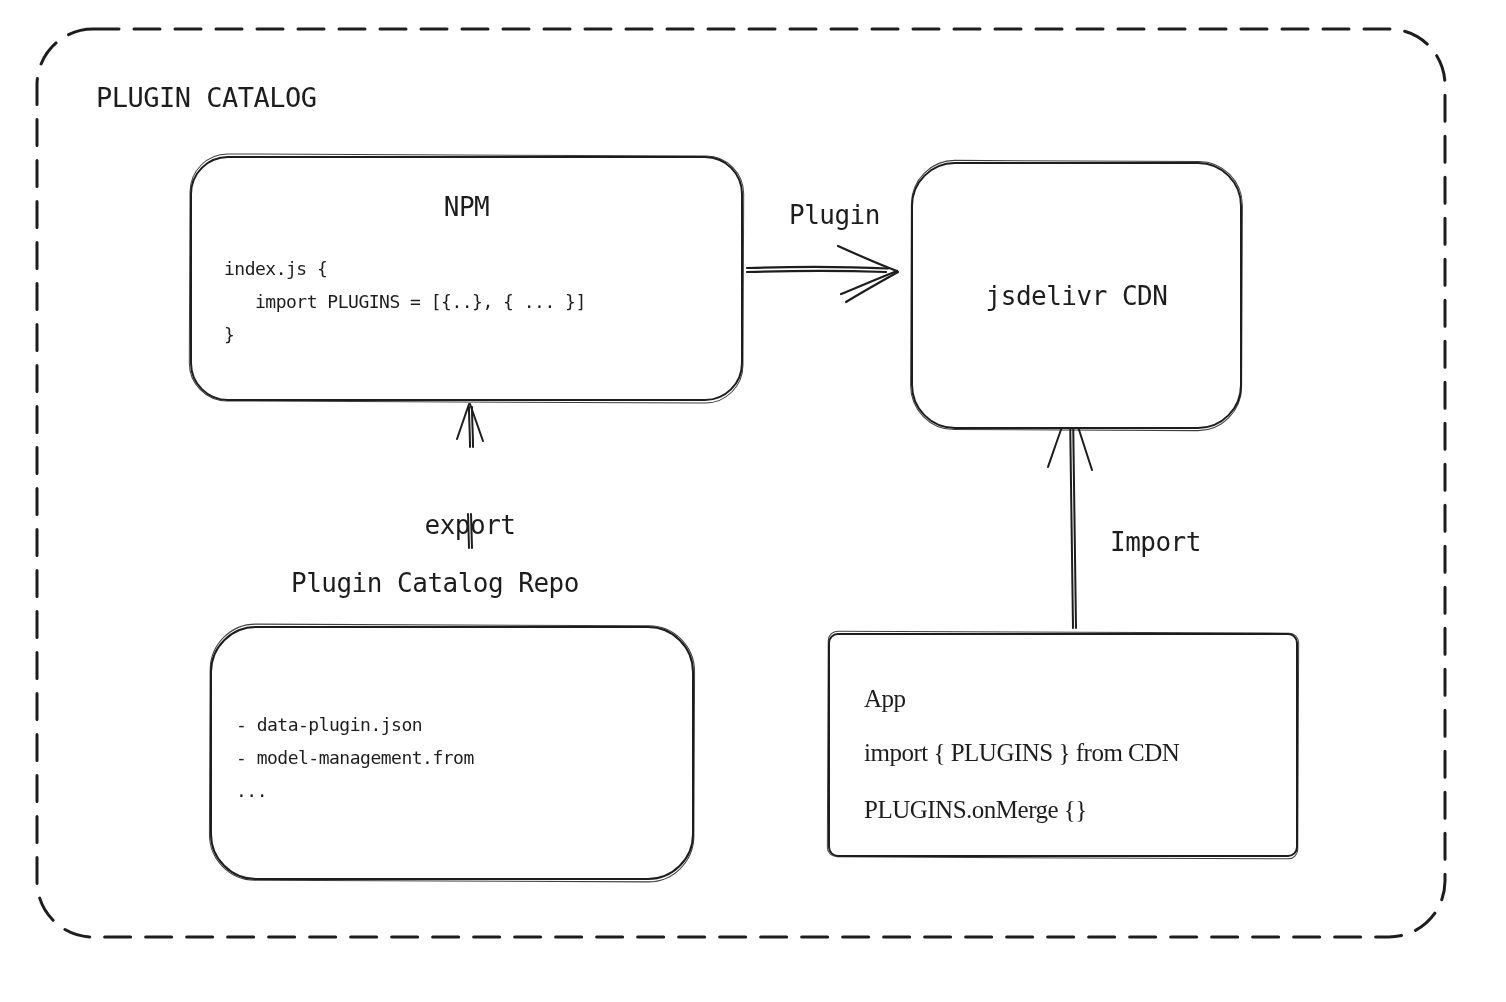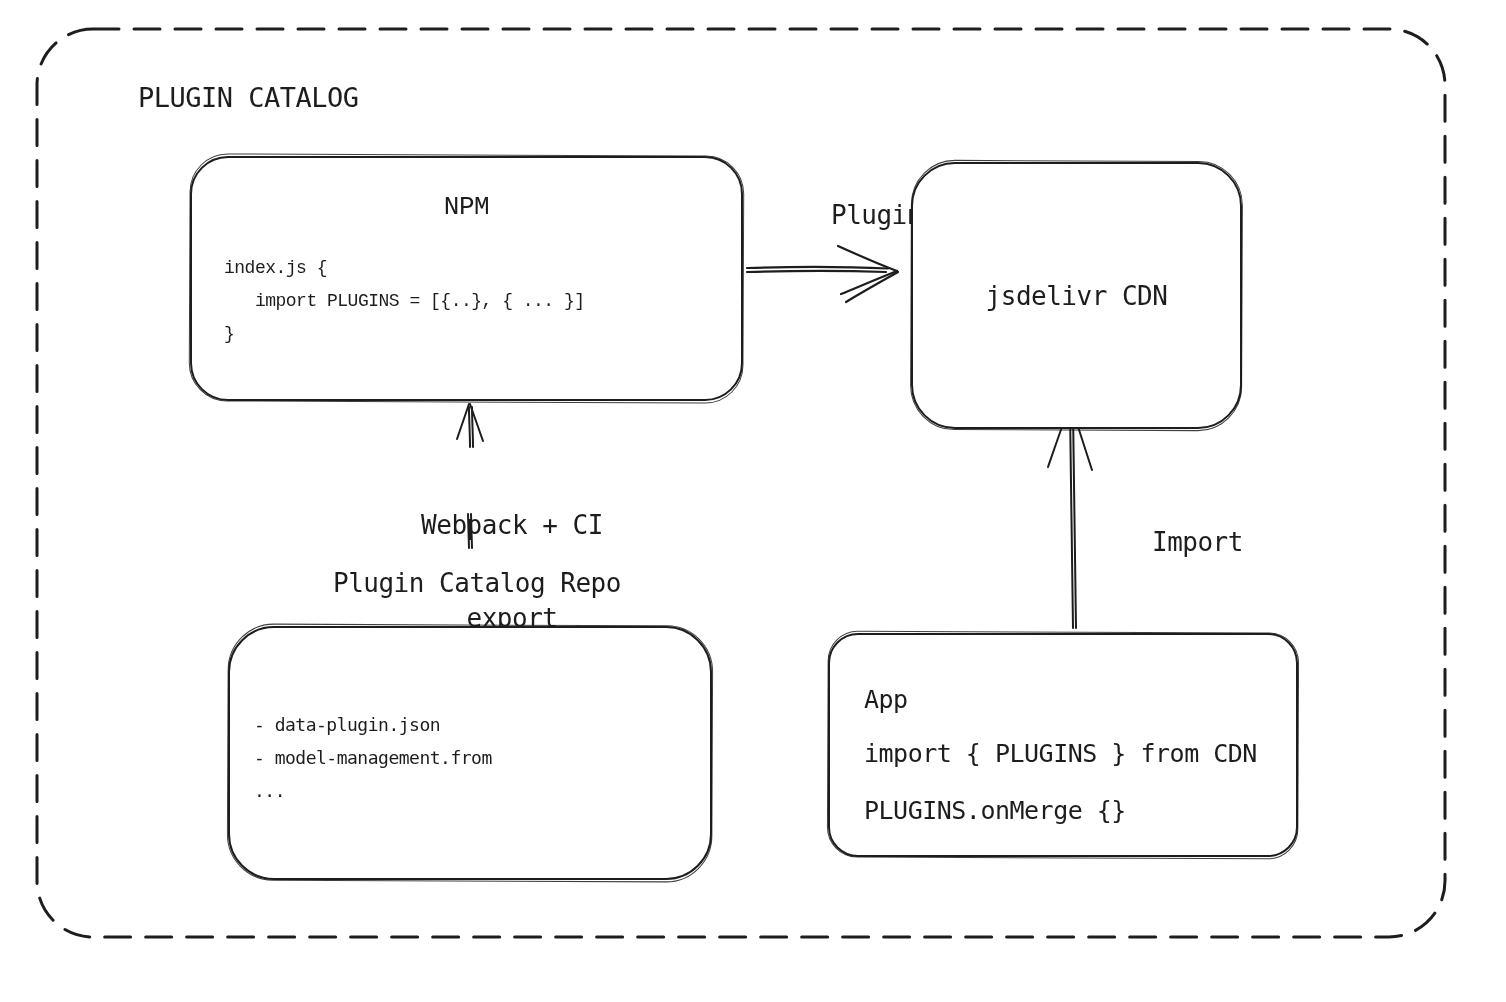--- a/index.html
+++ b/index.html
@@ -57,7 +57,6 @@
     line-height:31px;
     letter-spacing:-0.5px;
     white-space:pre;
-    margin-left:42px;
   }
   .code{
     position:absolute;

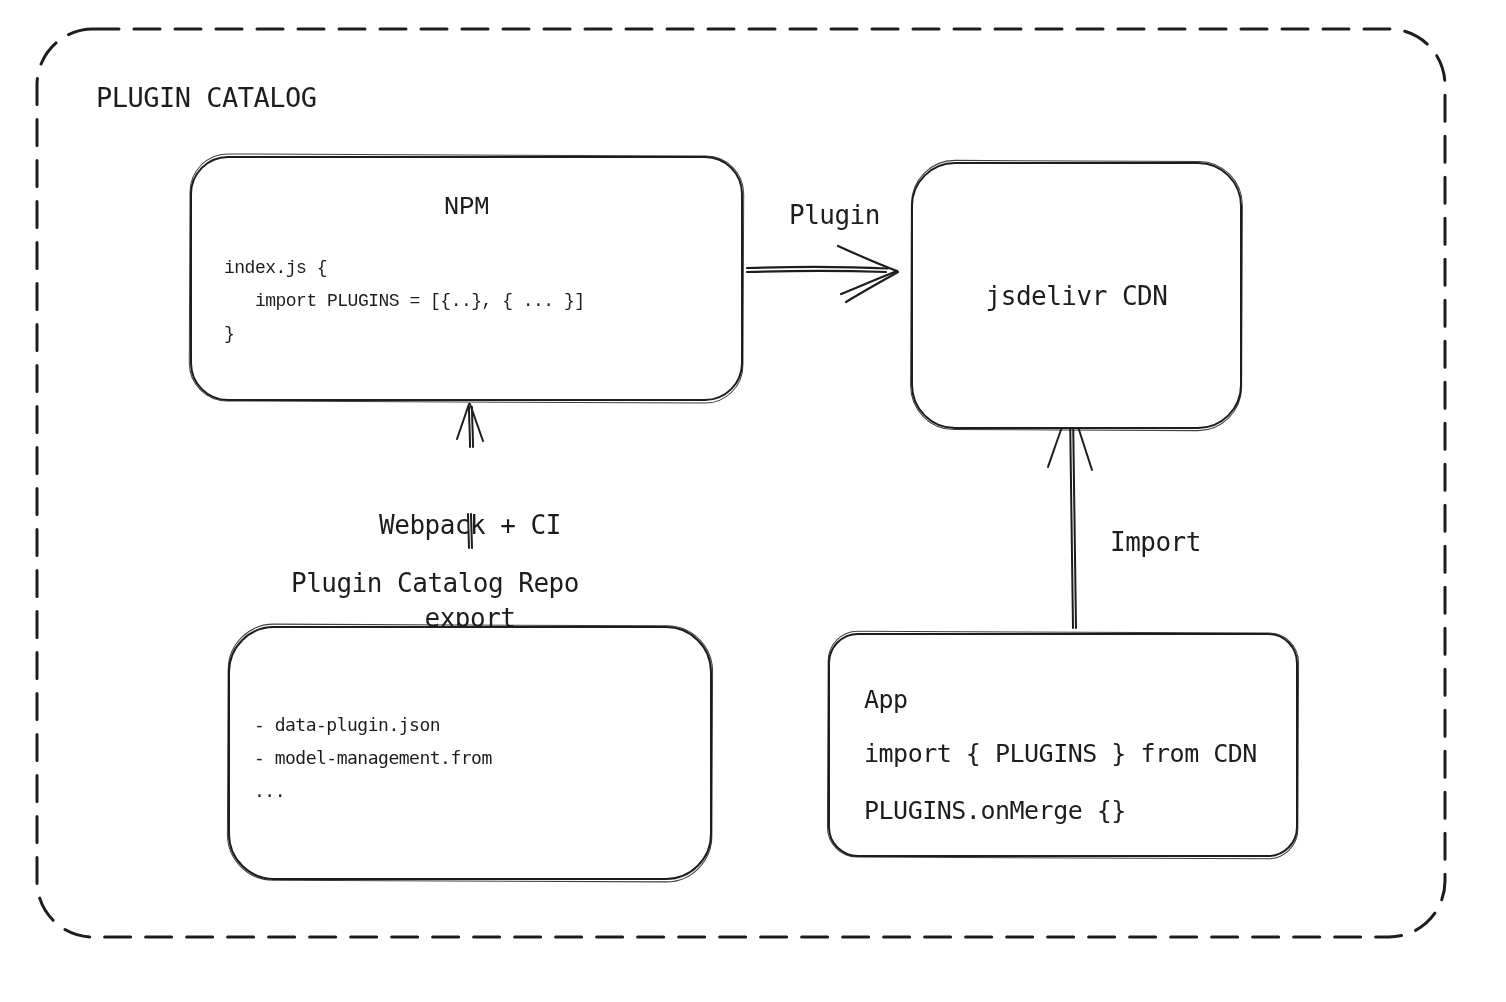--- a/index.html
+++ b/index.html
@@ -70,7 +70,7 @@
     font-size:27px;
   }
   
-  #npm-node{ left:190px; top:156px; width:553px; height:245px; border-radius:38px;font-family:Liberation Mono, monospace; }
+  #npm-node{ left:190px; top:156px; width:553px; height:245px; border-radius:38px; }
   #npm-title{
     position:absolute; left:0; right:0; top:34px;
     text-align:center; font-size:26px; letter-spacing:-0.5px;

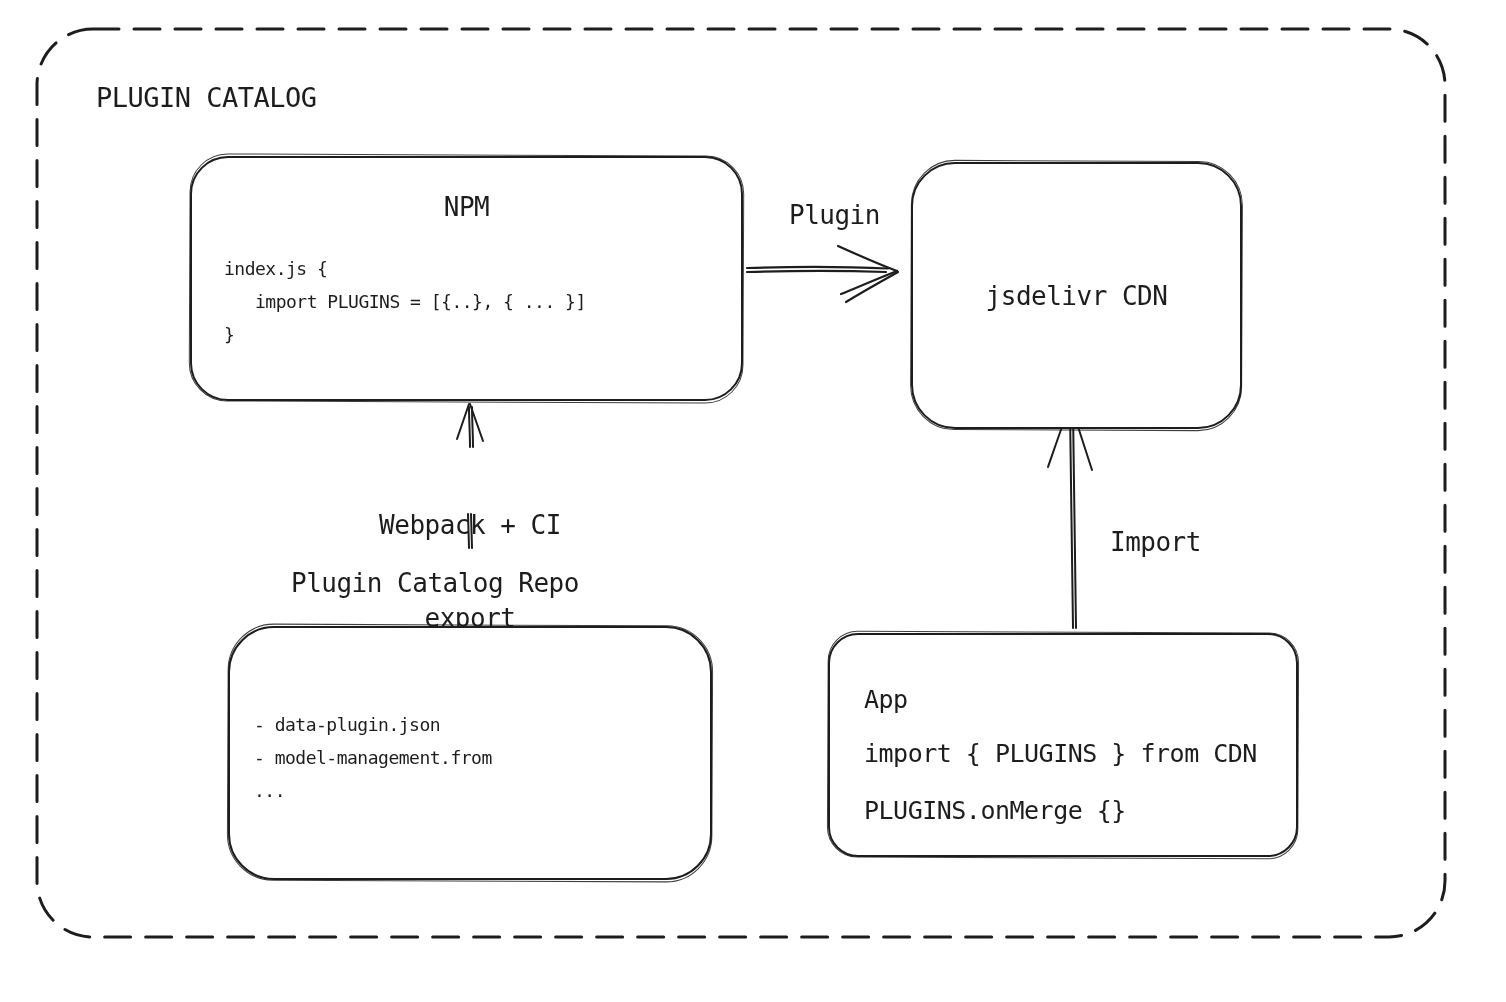--- a/index.html
+++ b/index.html
@@ -151,7 +151,6 @@
   </div>
 
   <div id="build-label" class="label">
-    <div>Webpack + CI</div>
     <div>export</div>
   </div>
 

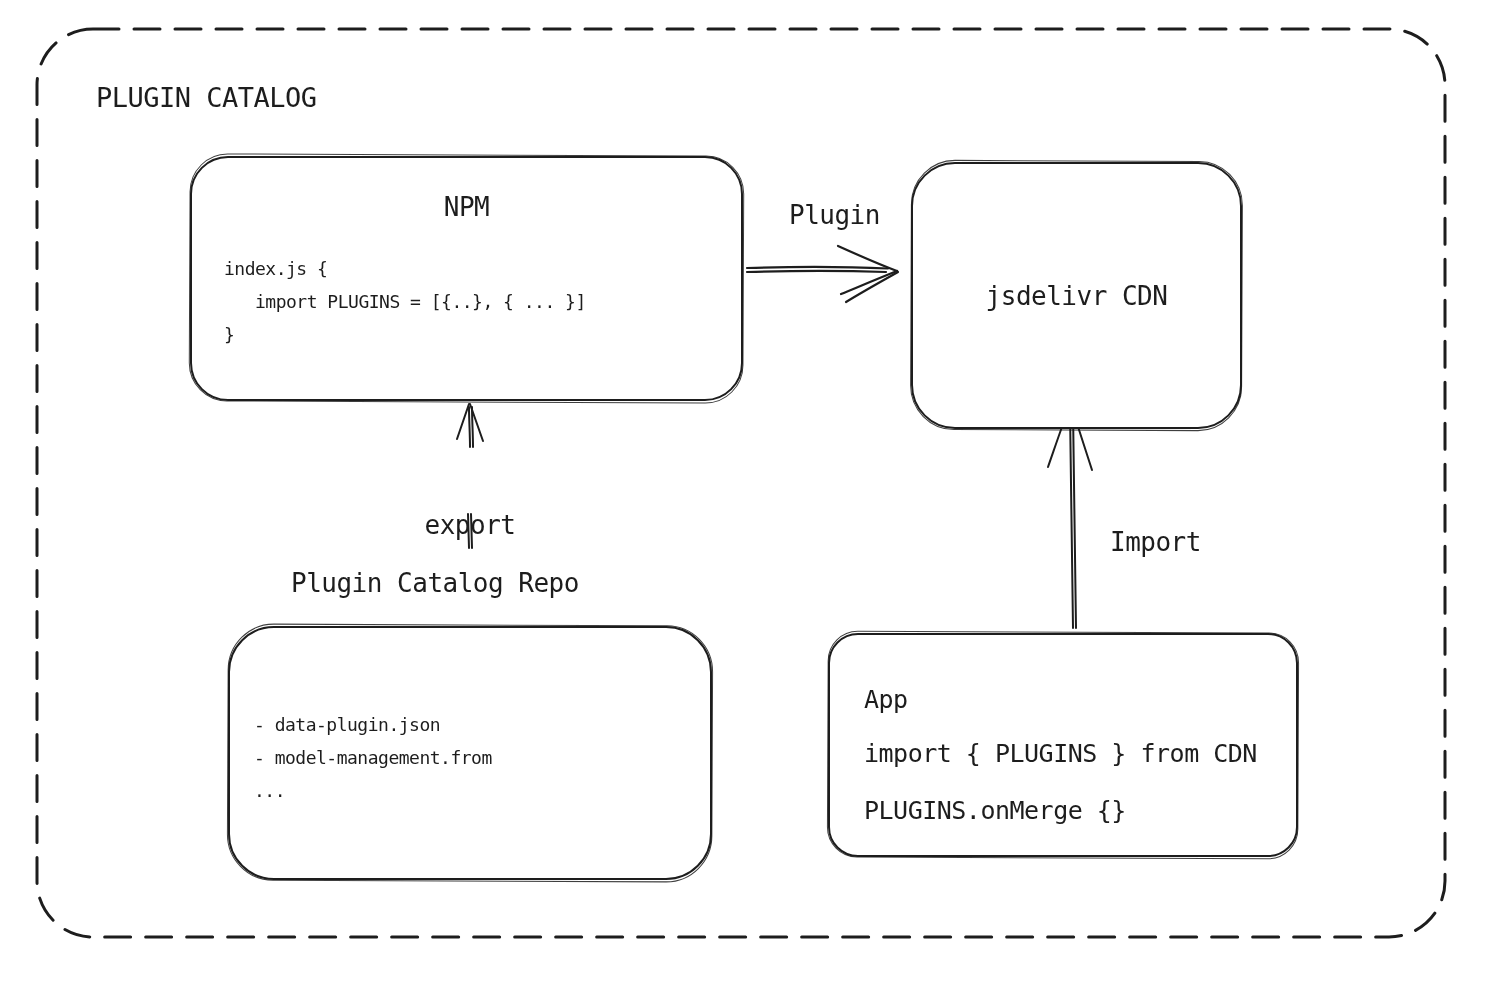--- a/index.html
+++ b/index.html
@@ -91,7 +91,7 @@
   #repo-node{ left:228px; top:626px; width:484px; height:254px; border-radius:46px; }
   #repo-items{ left:24px; top:80px; position:absolute; }
   
-  #app-node{ left:828px; top:633px; width:470px; height:224px; border-radius:30px; }
+  #app-node{ left:828px; top:633px; width:470px; height:224px; border-radius:10px;font-family:Liberation Serif, serif; }
   .app-line{ position:absolute; left:34px; font-size:25px; letter-spacing:-0.5px; white-space:pre; }
   #app-title{ top:50px; }
   #app-code-0{ top:104px; }

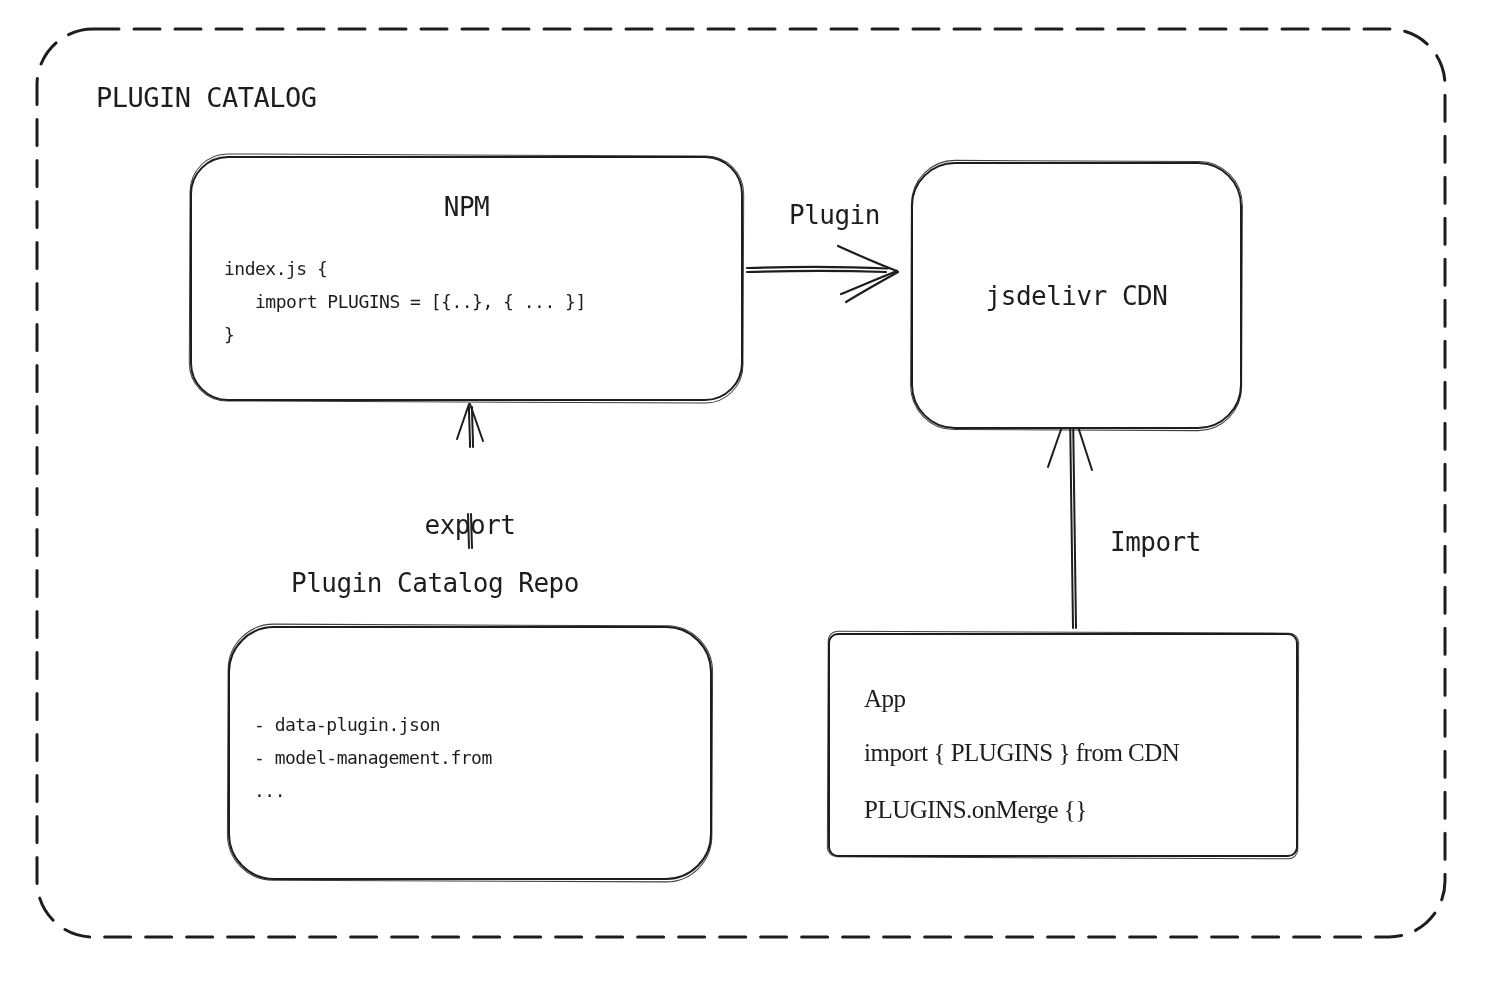--- a/index.html
+++ b/index.html
@@ -88,7 +88,7 @@
   #import-label{ left:1110px; top:527px; }
   
   #repo-title{ left:291px; top:568px; }
-  #repo-node{ left:228px; top:626px; width:484px; height:254px; border-radius:46px; }
+  #repo-node{ left:210px; top:626px; width:484px; height:254px; border-radius:46px; }
   #repo-items{ left:24px; top:80px; position:absolute; }
   
   #app-node{ left:828px; top:633px; width:470px; height:224px; border-radius:10px;font-family:Liberation Serif, serif; }

